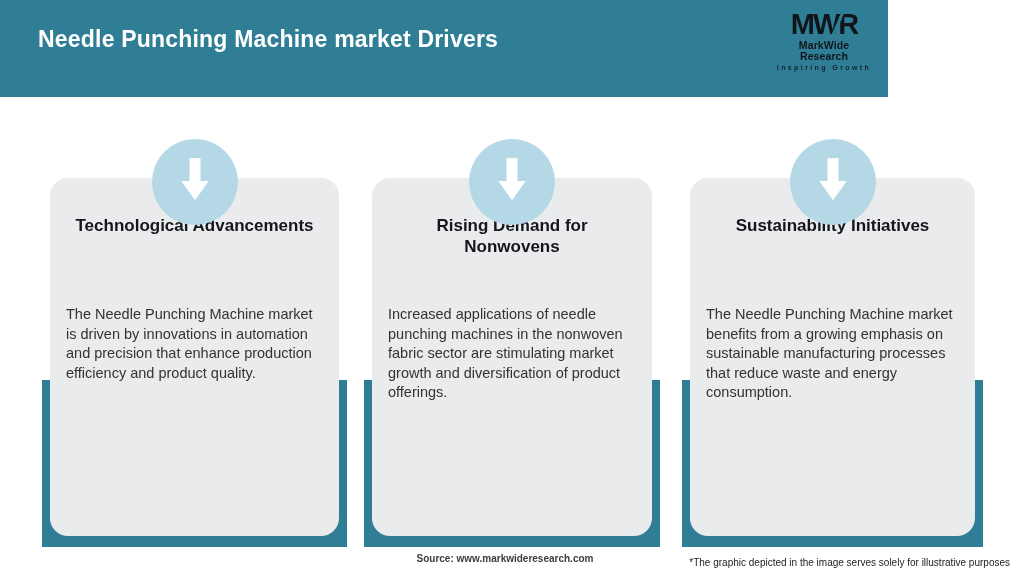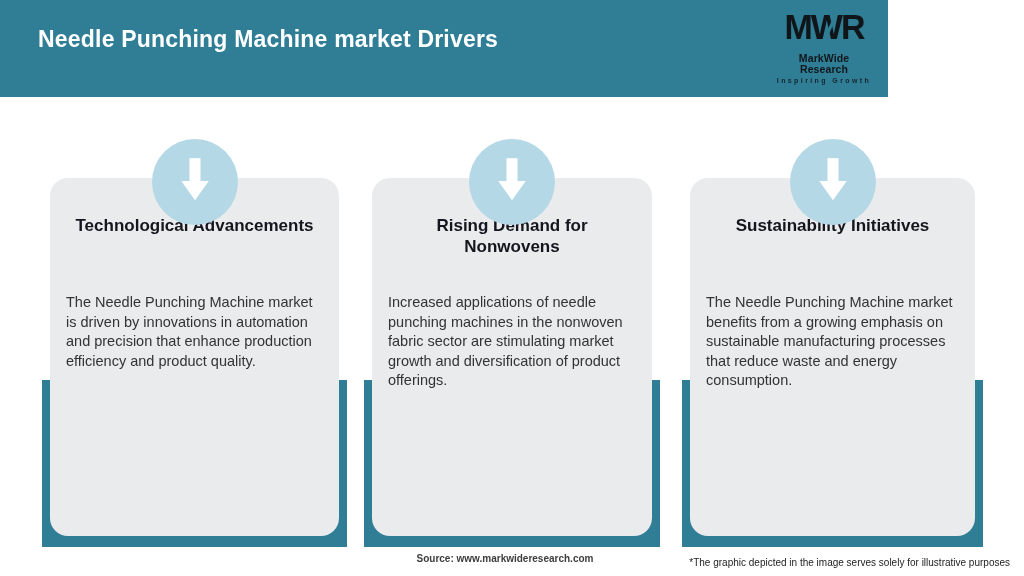--- a/index.html
+++ b/index.html
@@ -28,7 +28,7 @@
   }
   .logo-acronym {
     position: relative;
-    font-size: 34px; font-weight: 800; letter-spacing: -2px;
+    font-size: 29px; font-weight: 800; letter-spacing: -2px;
     color: #10151a; font-family: "Liberation Sans", sans-serif;
     display: inline-block; transform: scaleY(1.02);
   }

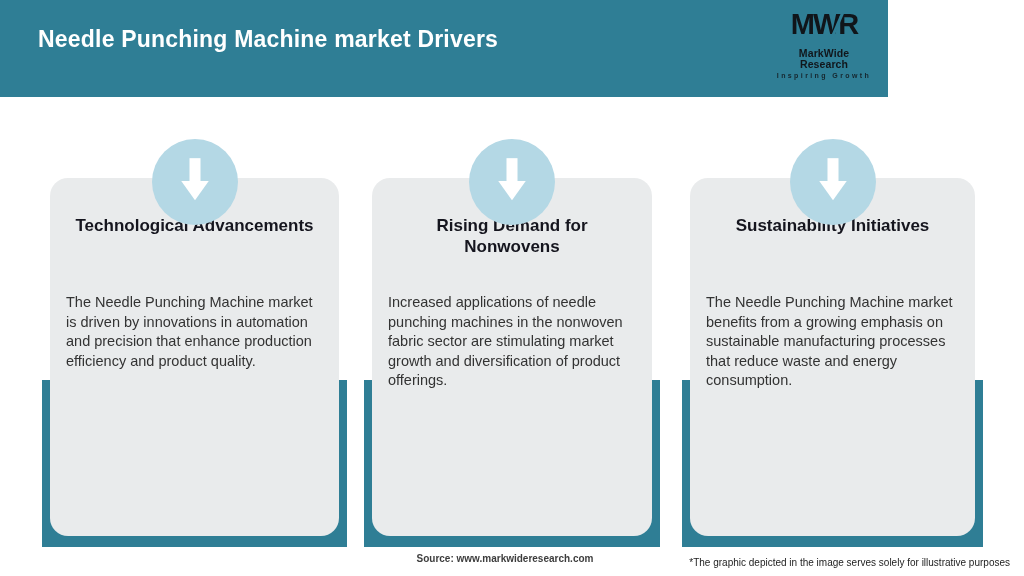--- a/index.html
+++ b/index.html
@@ -36,7 +36,7 @@
     position: absolute; left: 44px; top: 2px; width: 3px; height: 30px;
     background: var(--header_teal, #2F7E95); transform: rotate(24deg);
   }
-  .logo-name { font-size: 10.5px; font-weight: bold; color: #11161b; margin-top: 9px; letter-spacing: 0.1px; }
+  .logo-name { font-size: 10.5px; font-weight: bold; color: #11161b; margin-top: 1px; letter-spacing: 0.1px; }
   .logo-tagline { font-size: 7px; font-weight: bold; color: #16262e; margin-top: 3px; letter-spacing: 2.4px; }
 
   

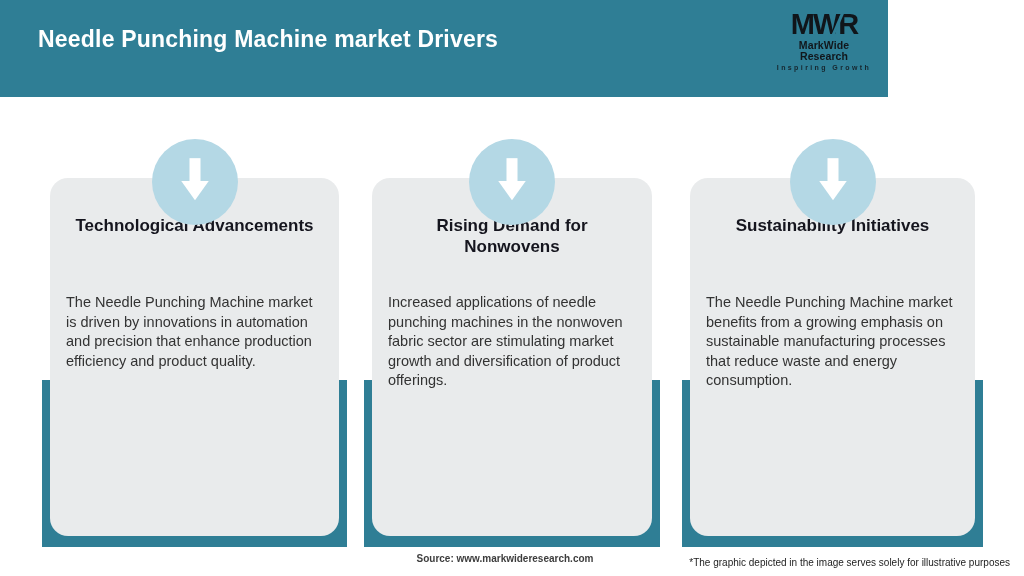--- a/index.html
+++ b/index.html
@@ -77,7 +77,7 @@
   }
   .col-2 .card-title { max-width: 200px; padding: 0; }
   .card-body {
-    margin: 0 16px;
+    margin: 12px 16px;
     font-size: 14.5px; color: #333333; line-height: 1.35;
     text-align: left;
   }

